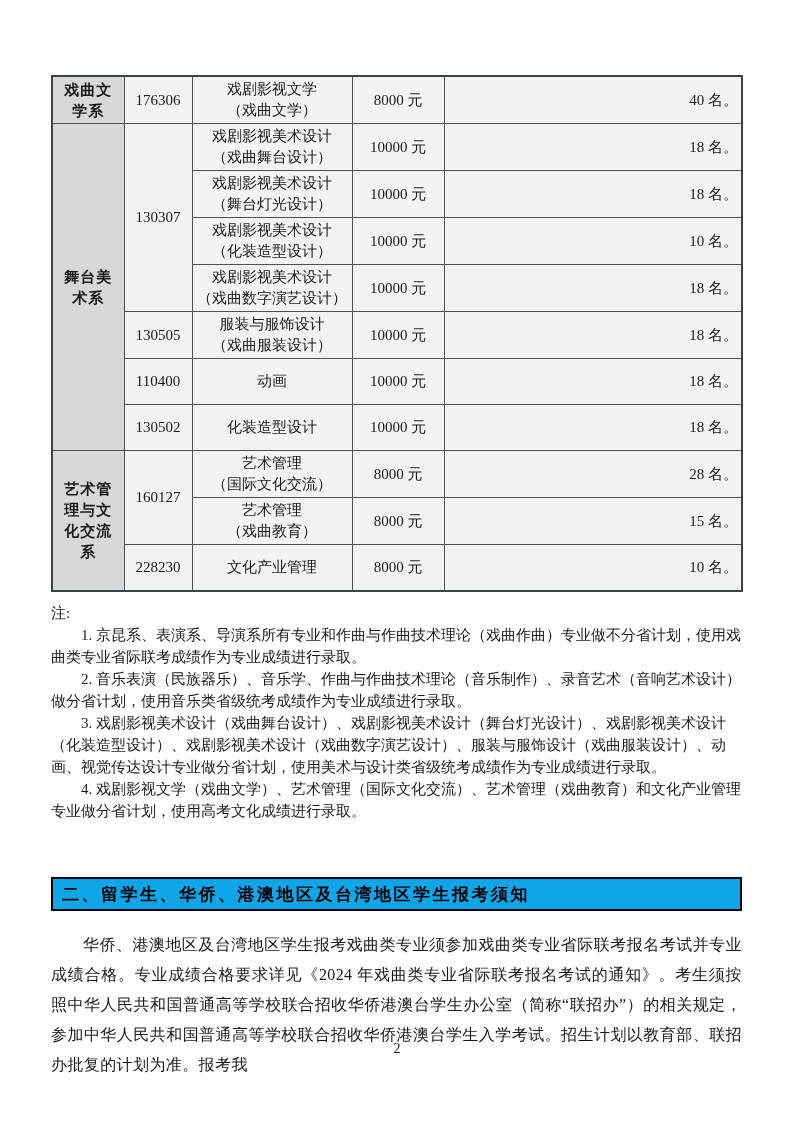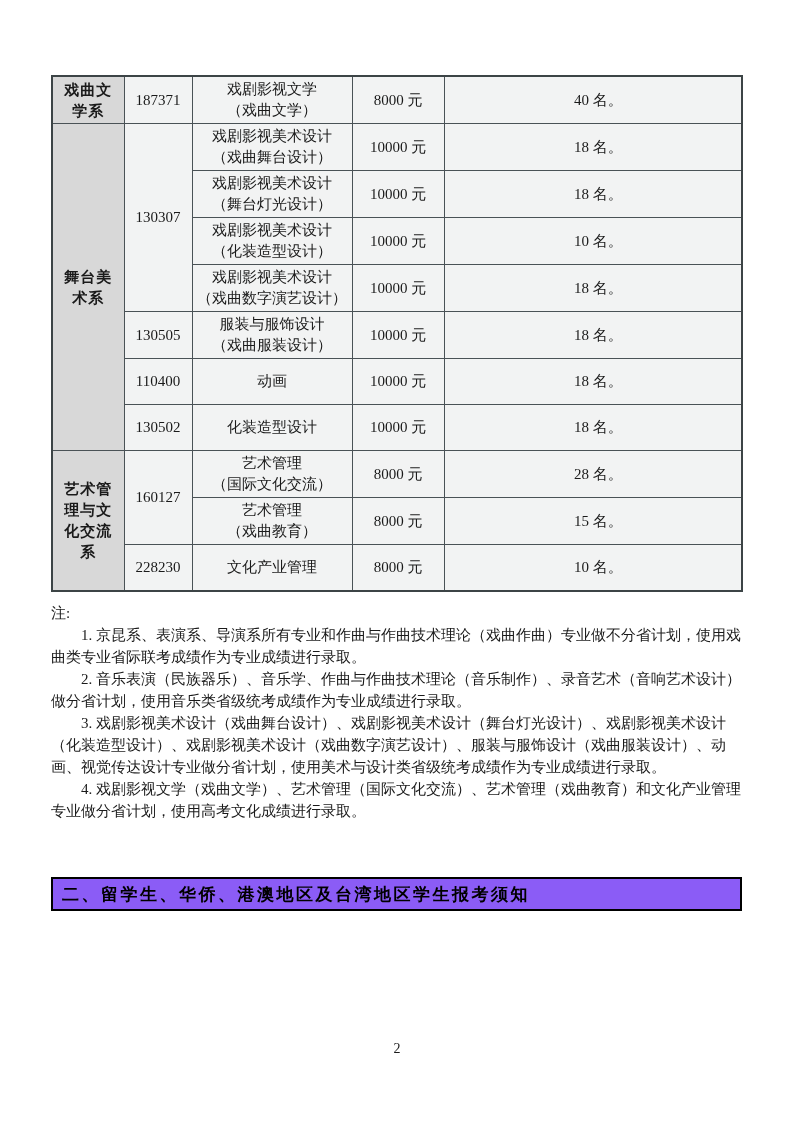--- a/index.html
+++ b/index.html
@@ -102,7 +102,7 @@
       <tr>
         <td class="dept">戏曲文
 学系</td>
-        <td class="code">187371</td>
+        <td class="code">176306</td>
         <td class="program">戏剧影视文学
 （戏曲文学）</td>
         <td class="fee">8000 元</td>

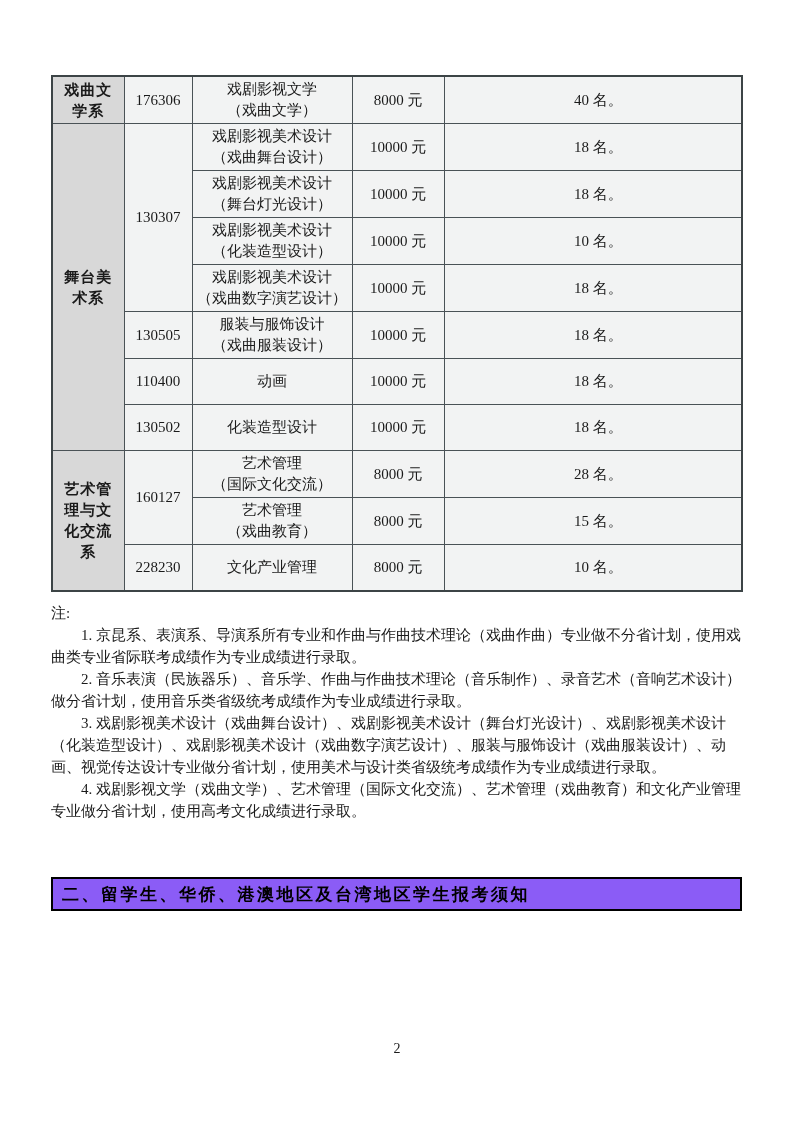--- a/index.html
+++ b/index.html
@@ -40,7 +40,7 @@
     letter-spacing:1px;
   }
   td.code, td.fee{font-size:15px;}
-  td.quota{text-align:center;padding-left:14px;}
+  td.quota{text-align:right;padding-left:14px;}
 
   
   .notes{

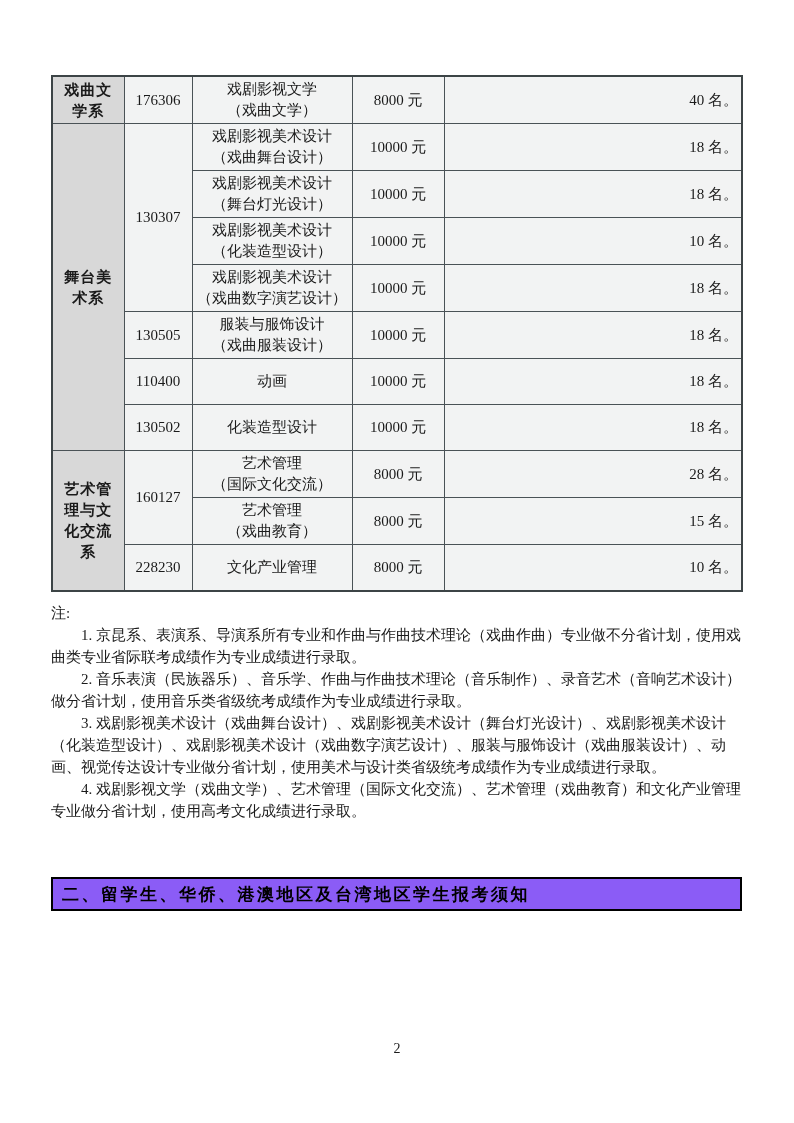--- a/index.html
+++ b/index.html
@@ -54,7 +54,7 @@
   .section-bar{
     position:absolute;left:51px;top:877px;width:691px;height:34px;
     box-sizing:border-box;
-    background:#8b5cf6;
+    background:#0ea5e9;
     border:2px solid #000000;
     display:flex;align-items:center;
     padding-left:9px;

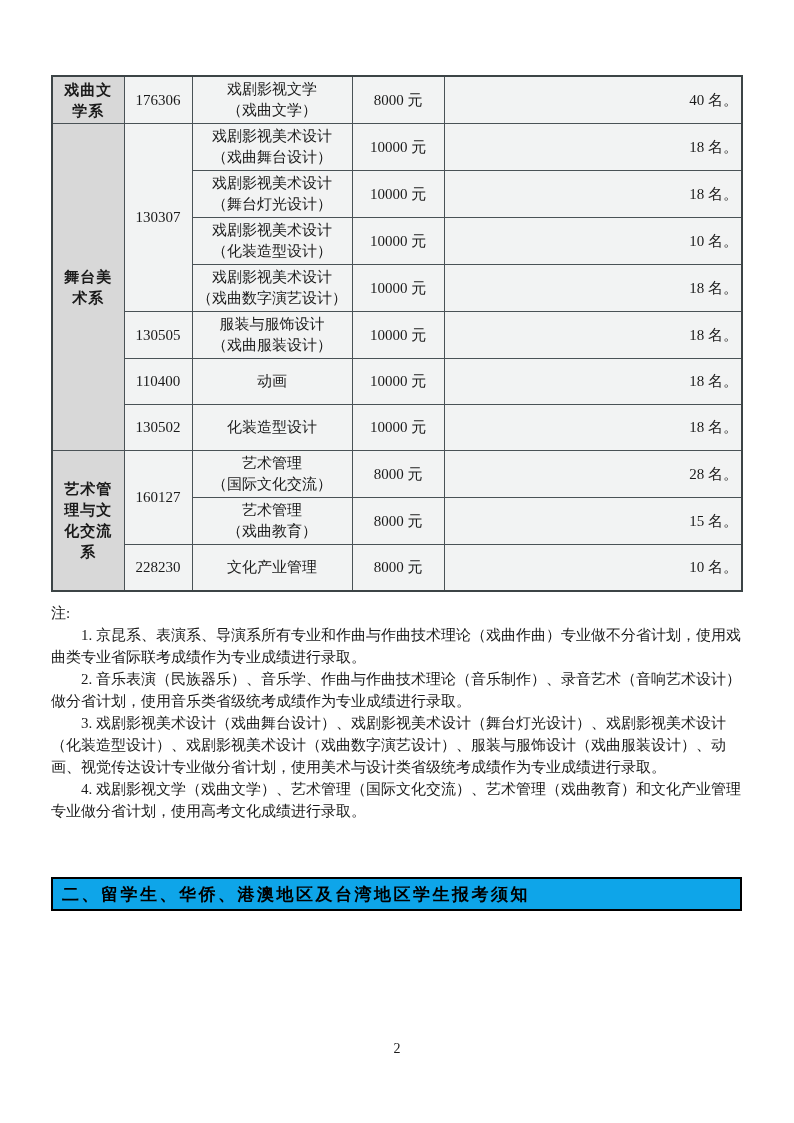--- a/index.html
+++ b/index.html
@@ -194,6 +194,7 @@
     <span class="title">二、留学生、华侨、港澳地区及台湾地区学生报考须知</span>
   </div>
 
+  <div class="intro">华侨、港澳地区及台湾地区学生报考戏曲类专业须参加戏曲类专业省际联考报名考试并专业成绩合格。专业成绩合格要求详见《2024 年戏曲类专业省际联考报名考试的通知》。考生须按照中华人民共和国普通高等学校联合招收华侨港澳台学生办公室（简称“联招办”）的相关规定，参加中华人民共和国普通高等学校联合招收华侨港澳台学生入学考试。招生计划以教育部、联招办批复的计划为准。报考我</div>
 
   <div class="page-num">2</div>
 

